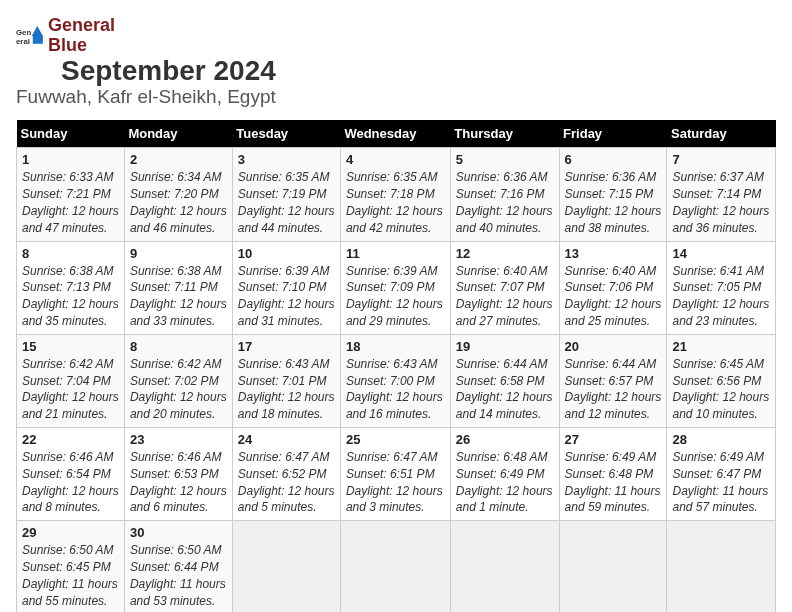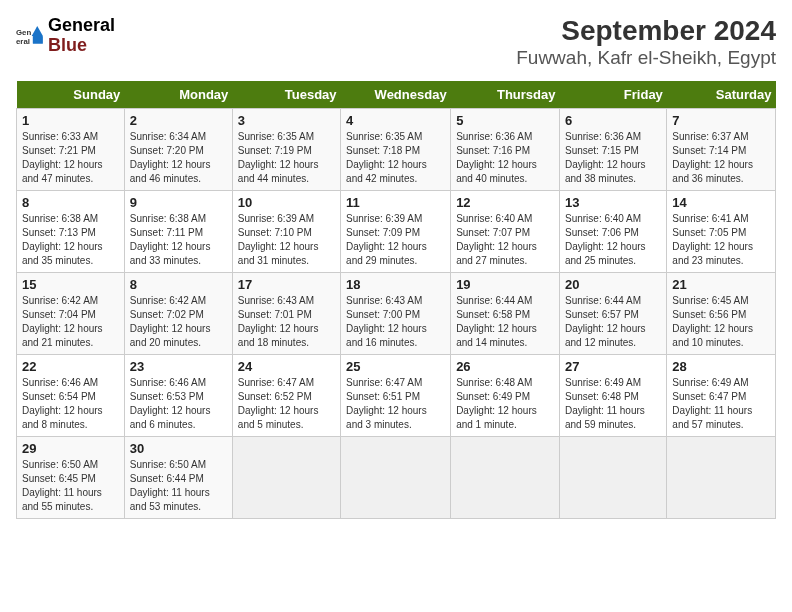--- a/index.html
+++ b/index.html
@@ -15,6 +15,7 @@
       align-items: flex-start;
       justify-content: space-between;
       margin-bottom: 12px;
+      flex-direction: column;
     }
     .logo {
       display: flex;

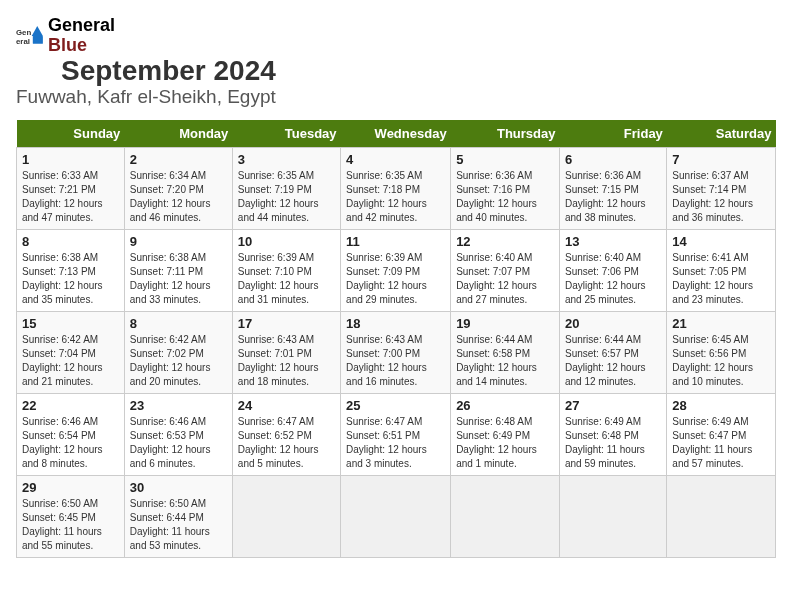--- a/index.html
+++ b/index.html
@@ -29,7 +29,7 @@
       line-height: 1.1;
     }
     .logo-text span {
-      color: #000000;
+      color: #7f1d1d;
     }
     .logo-icon {
       width: 28px;

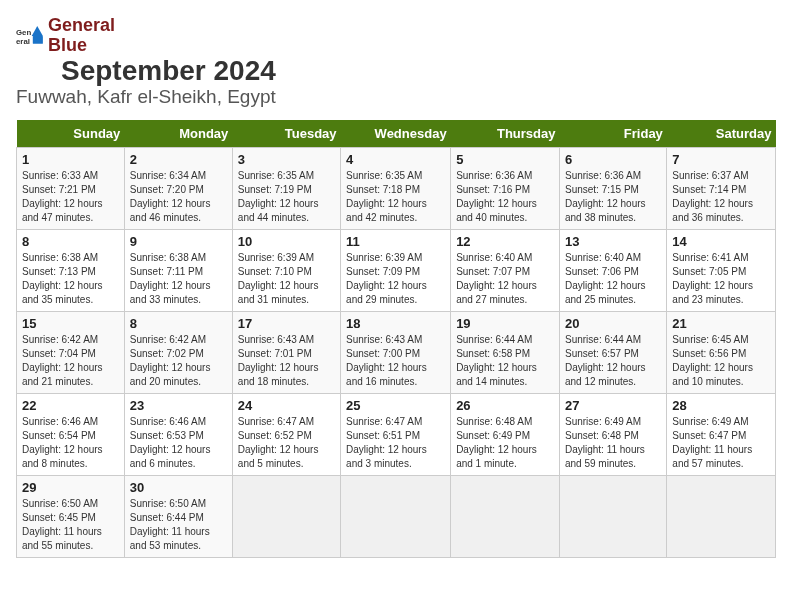--- a/index.html
+++ b/index.html
@@ -54,10 +54,10 @@
       font-size: 11px;
     }
     thead tr th {
-      background-color: #4d7c0f;
+      background-color: #000000;
       color: #fff;
       padding: 6px 4px;
-      text-align: right;
+      text-align: left;
       font-size: 13px;
       font-weight: bold;
     }

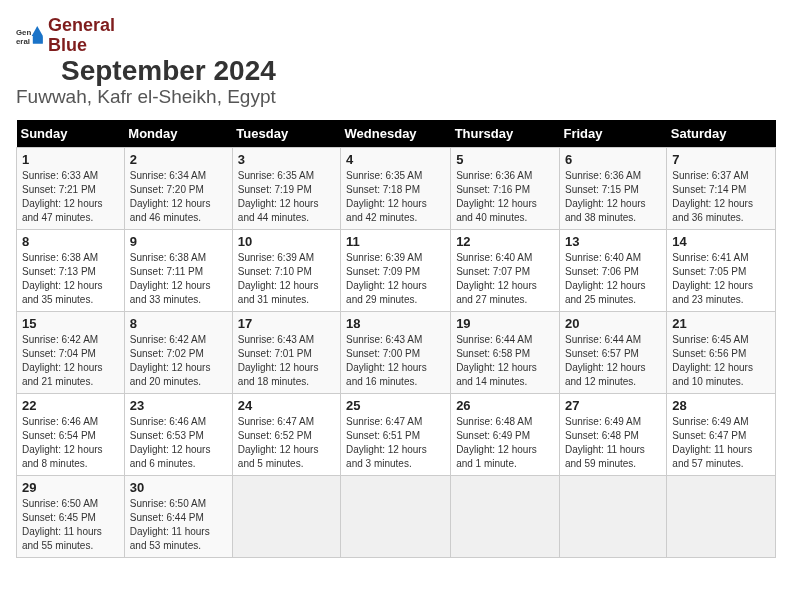--- a/index.html
+++ b/index.html
@@ -82,7 +82,8 @@
     .day-info {
       color: #333;
       line-height: 1.4;
-      font-size: 10px;
+      font-size: 12px;
+      font-style: italic;
     }
     .empty-cell {
       background: #f0f0f0 !important;

